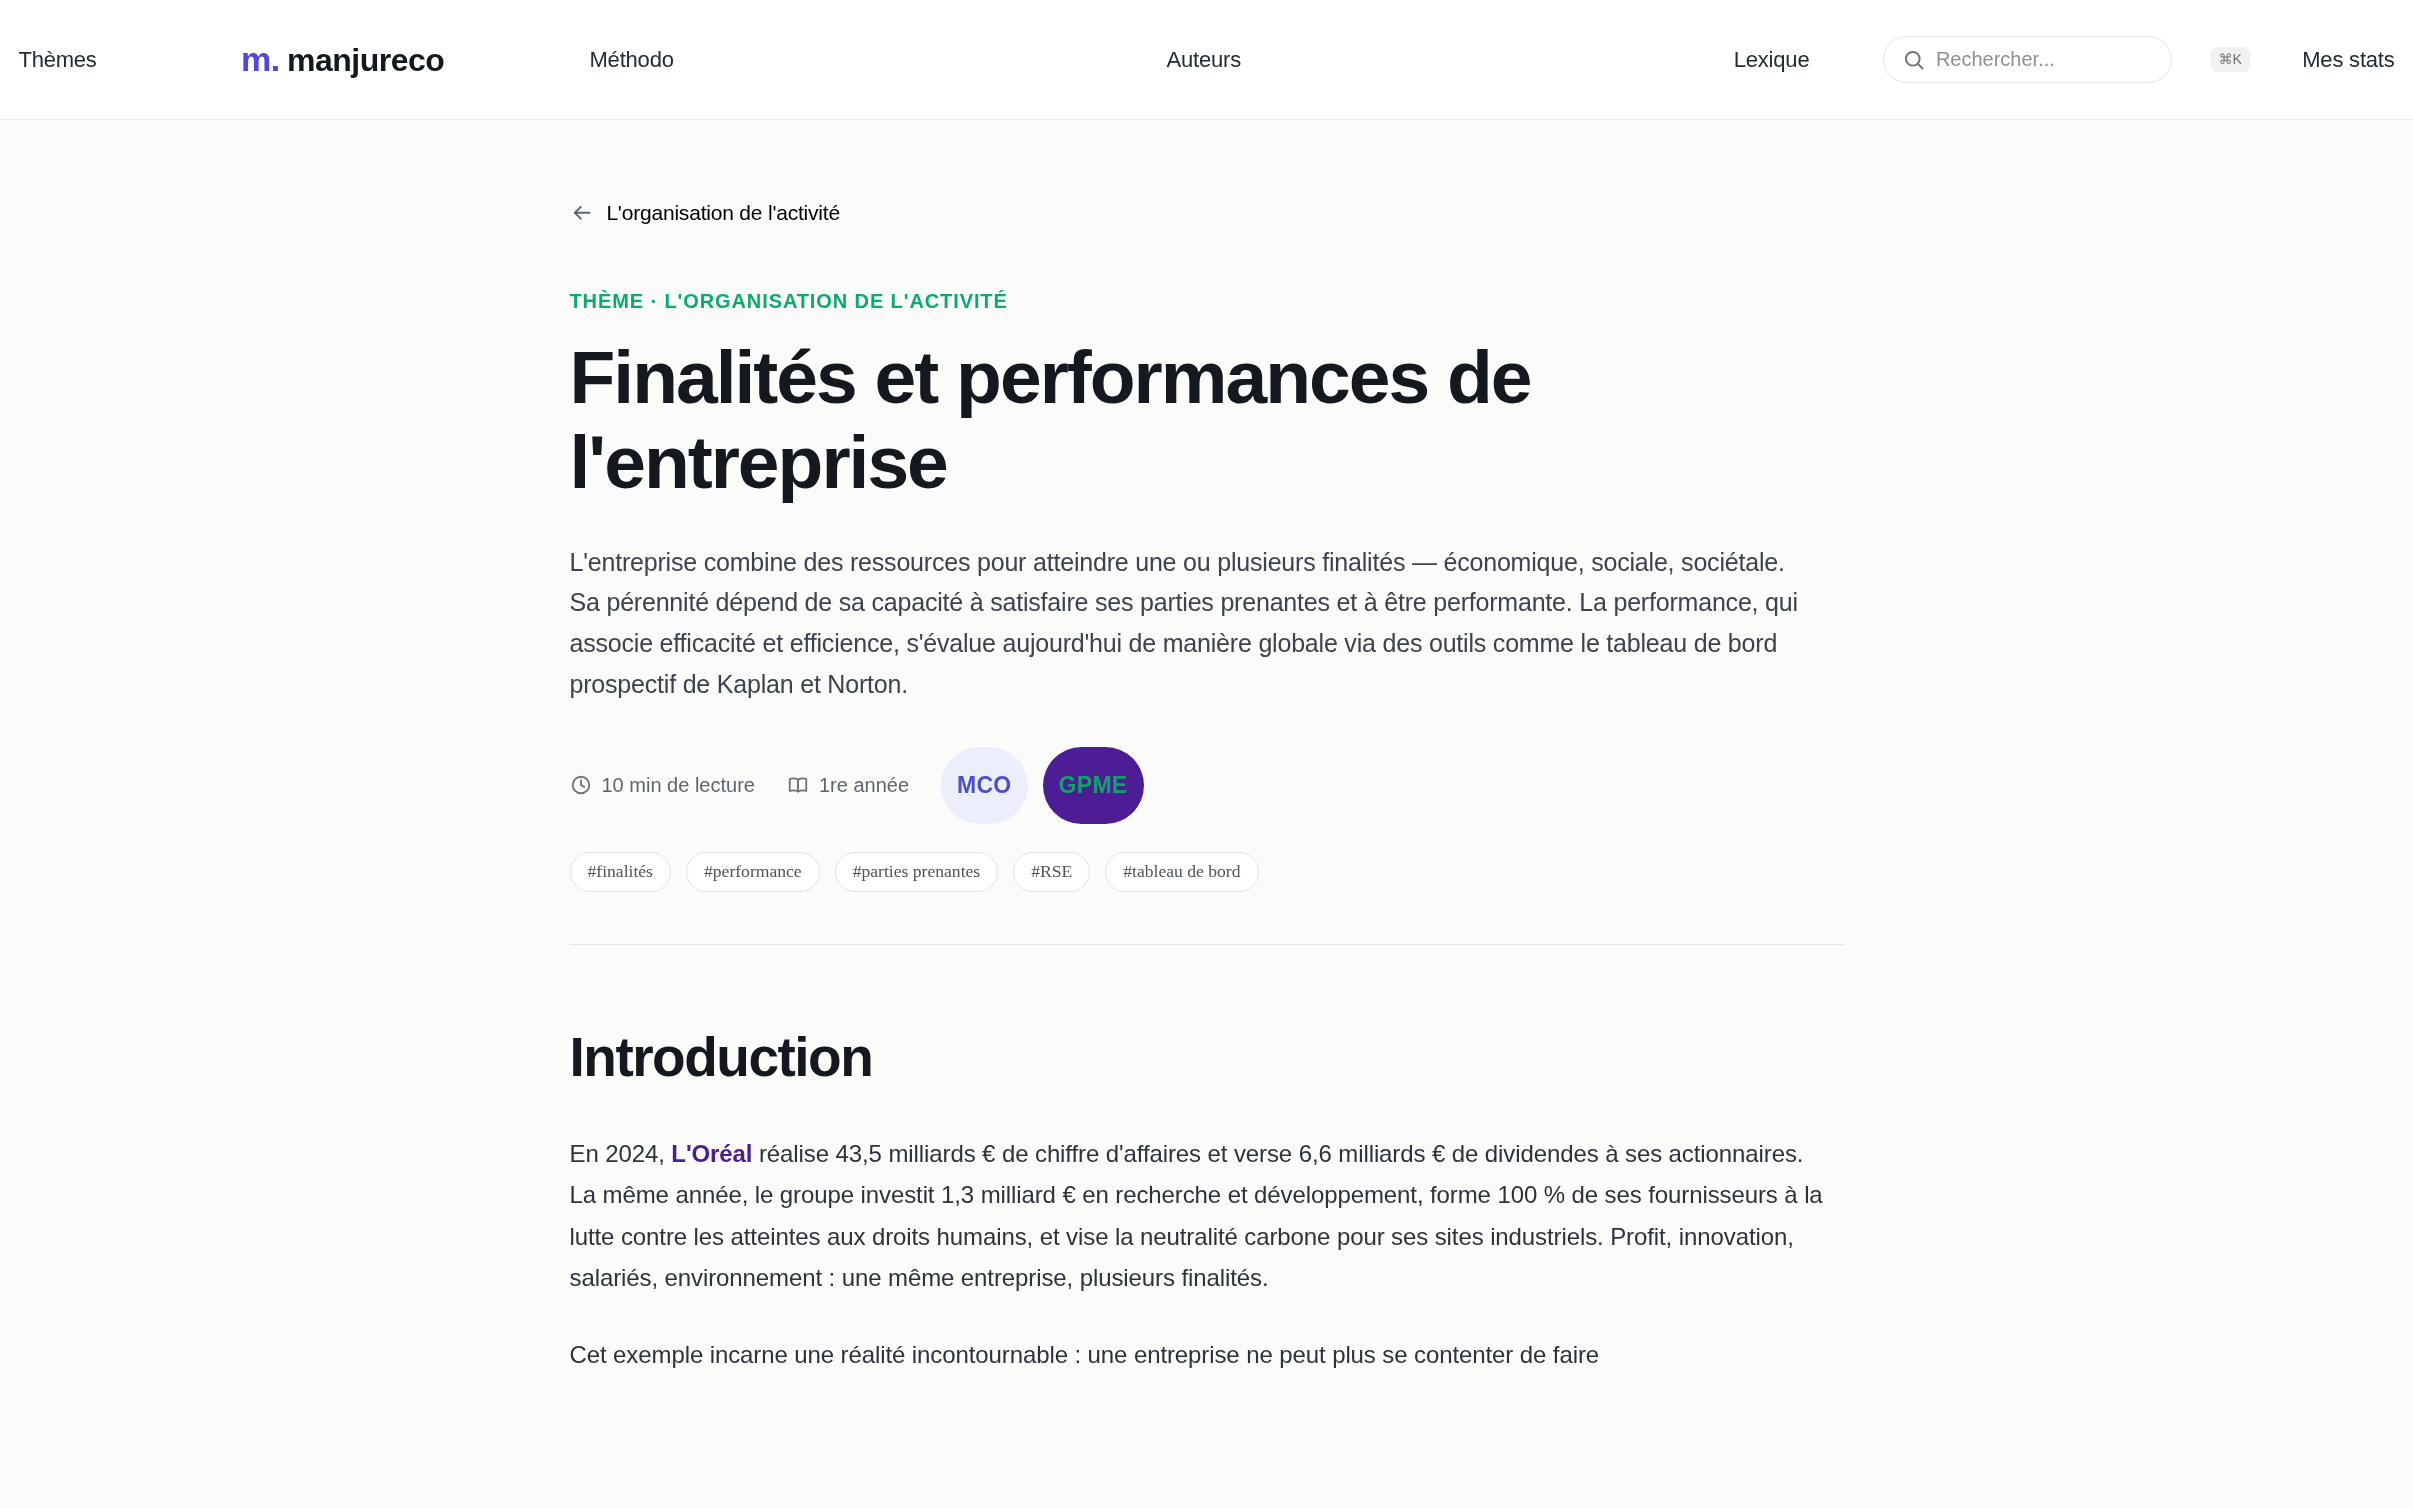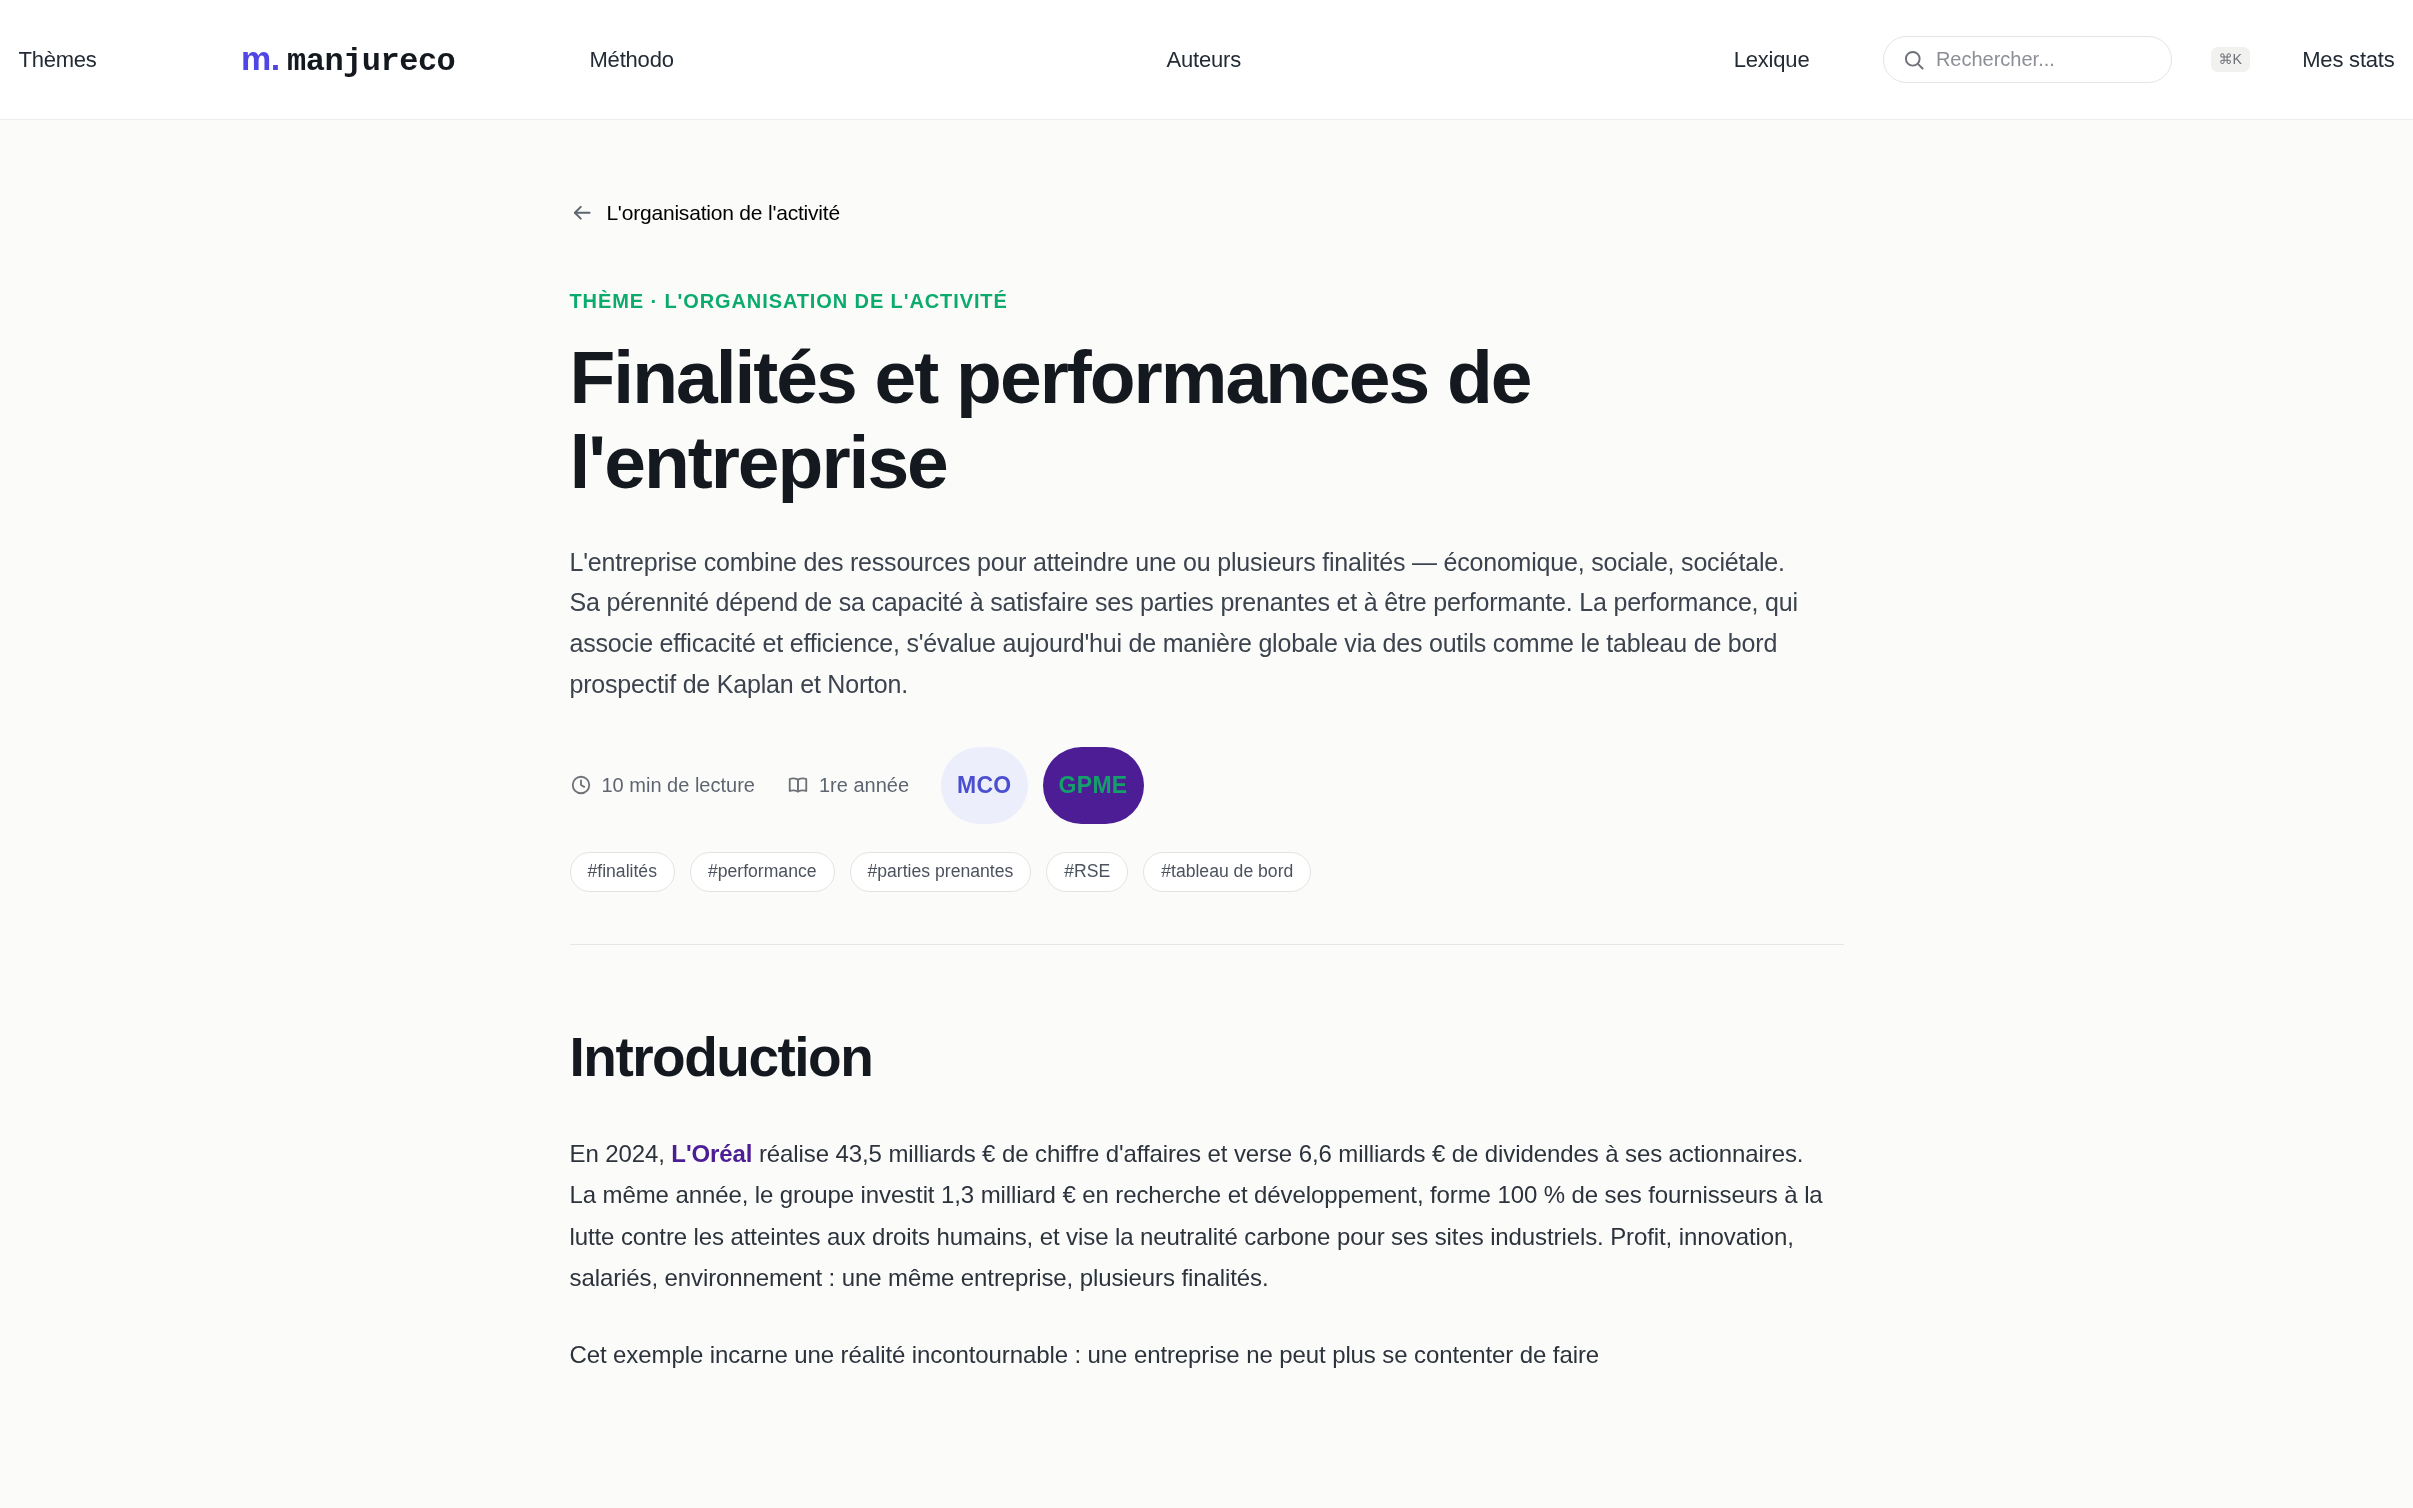--- a/index.html
+++ b/index.html
@@ -54,7 +54,6 @@
     font-weight: 700;
     color: #14181f;
     letter-spacing: -0.5px;
-    font-family: Liberation Mono, monospace;
   }
 
   .main-nav {

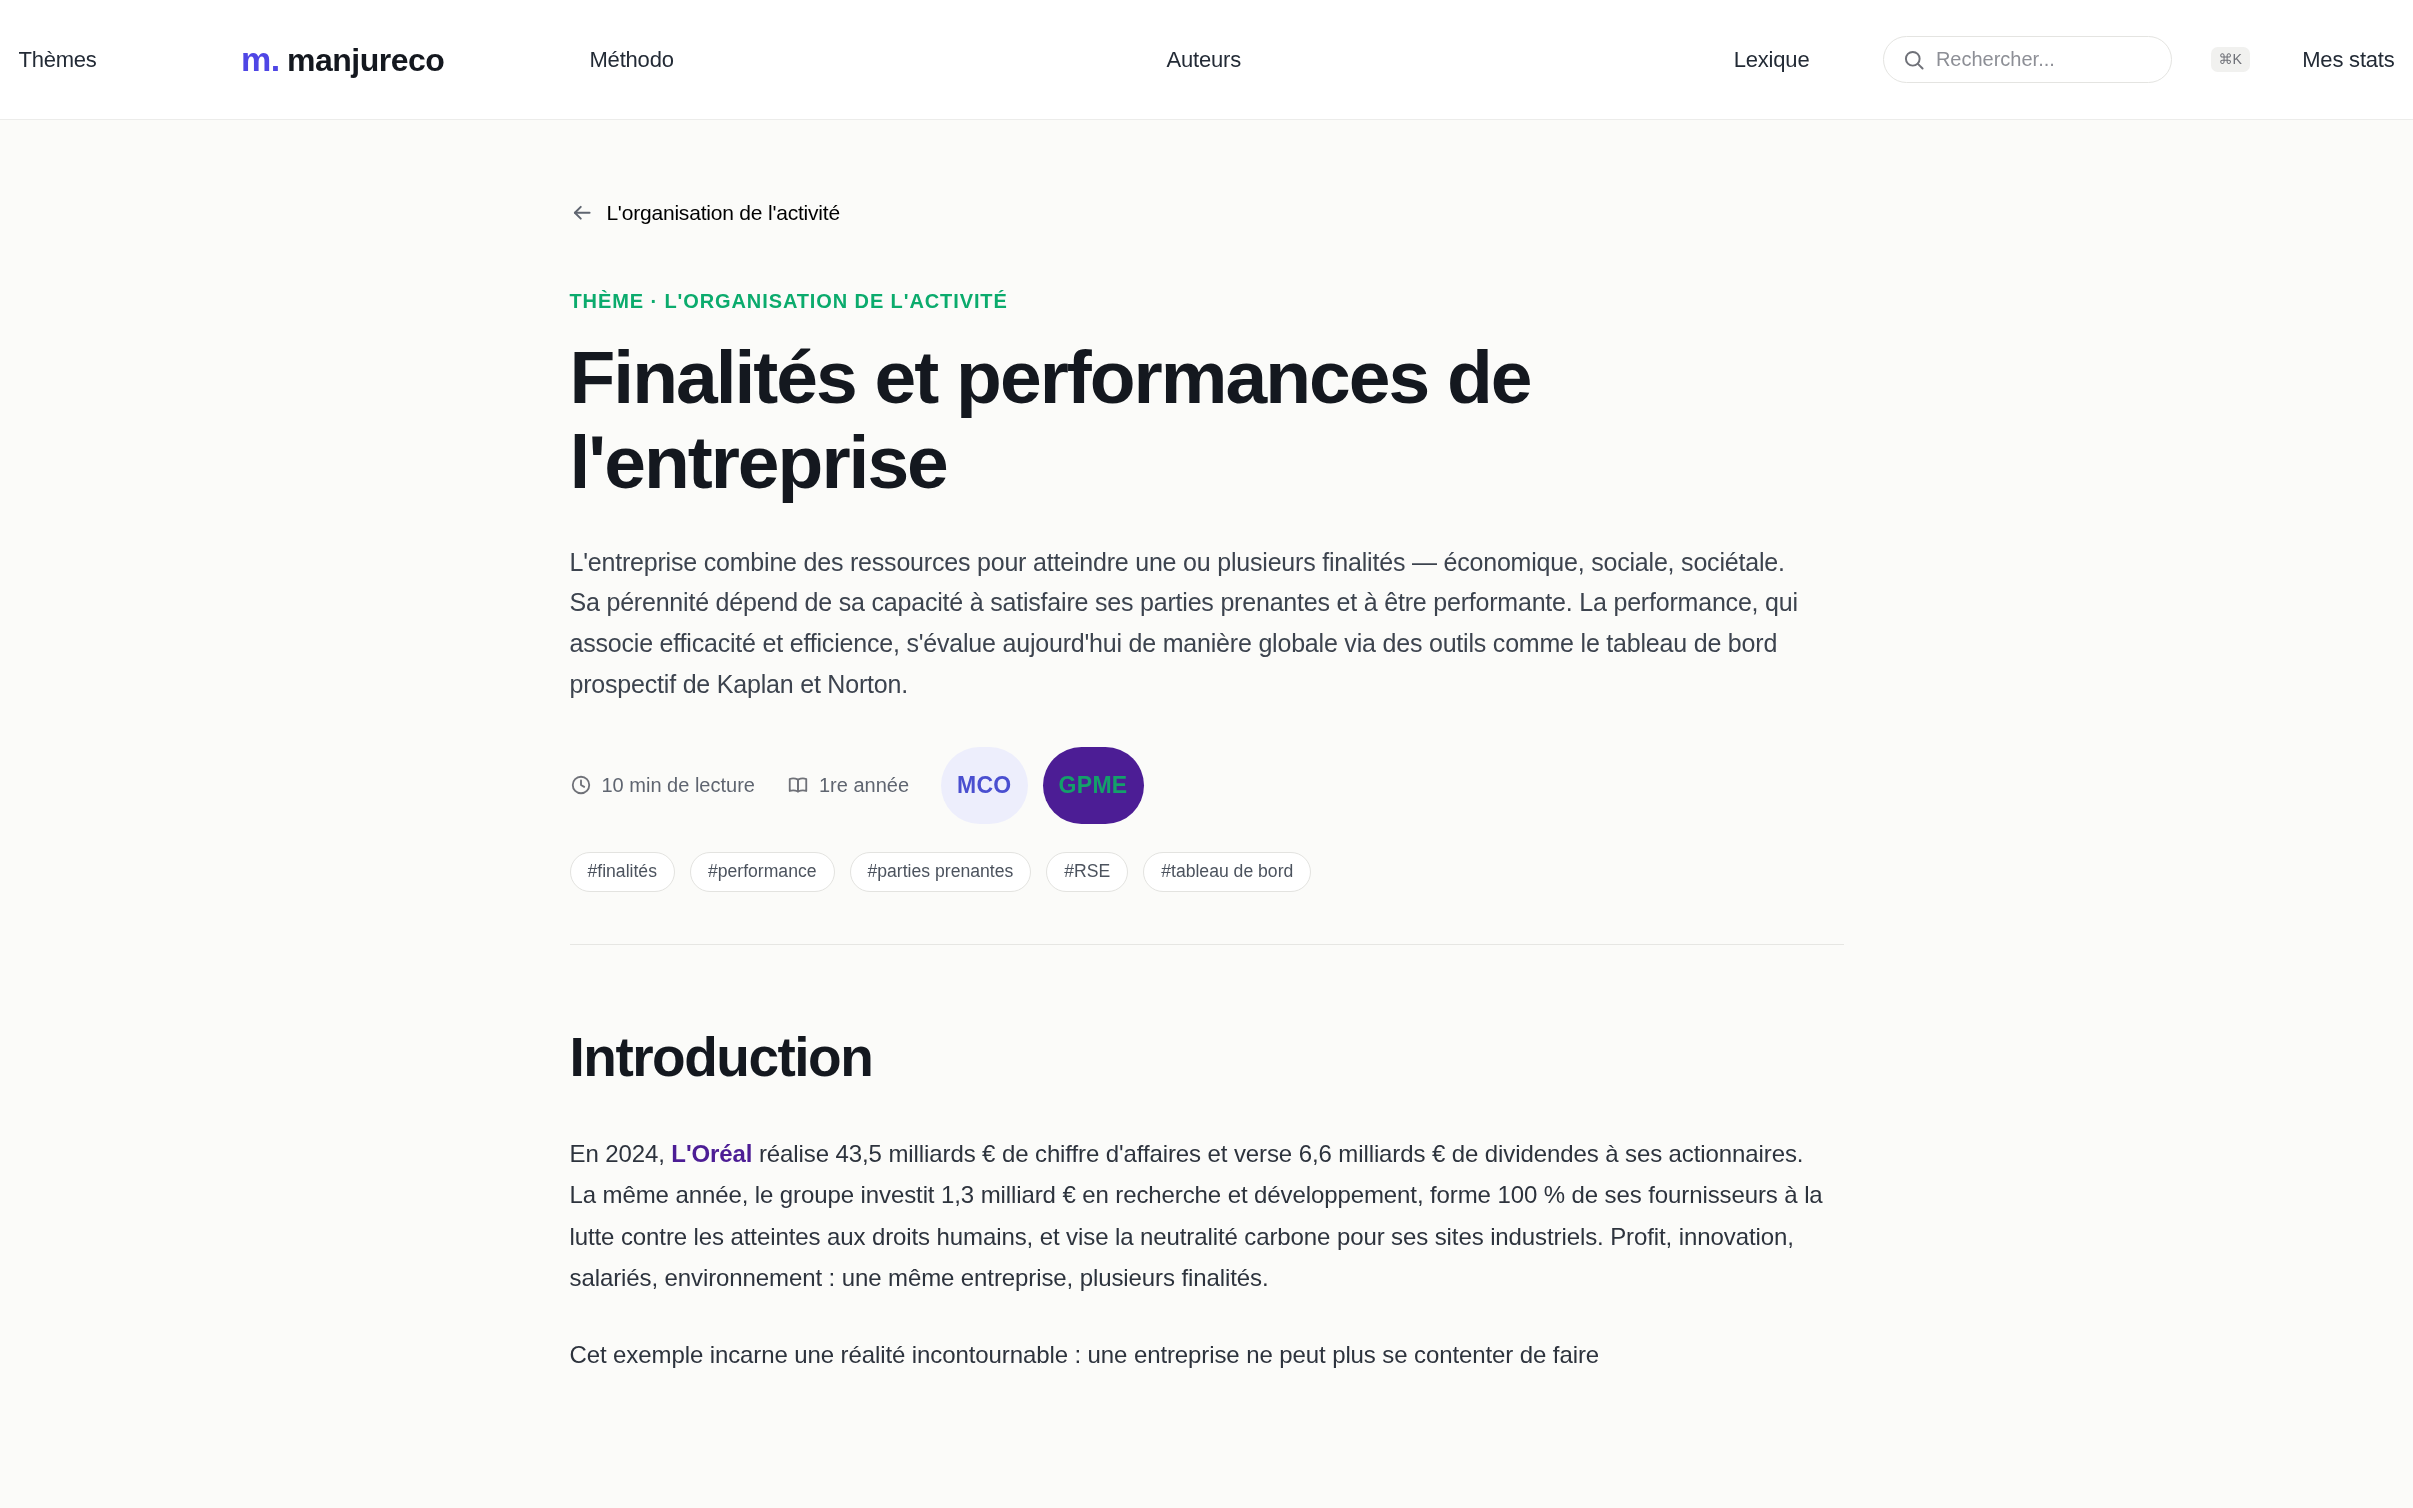--- a/index.html
+++ b/index.html
@@ -187,6 +187,7 @@
     padding: 8.4px 17px;
     cursor: pointer;
     white-space: nowrap;
+    font-family: Liberation Serif, serif;
   }
 
   .divider {

